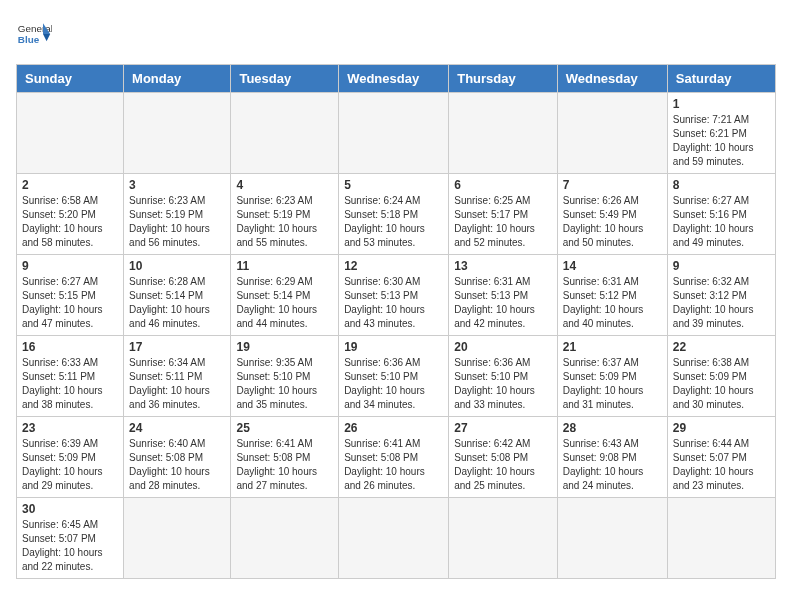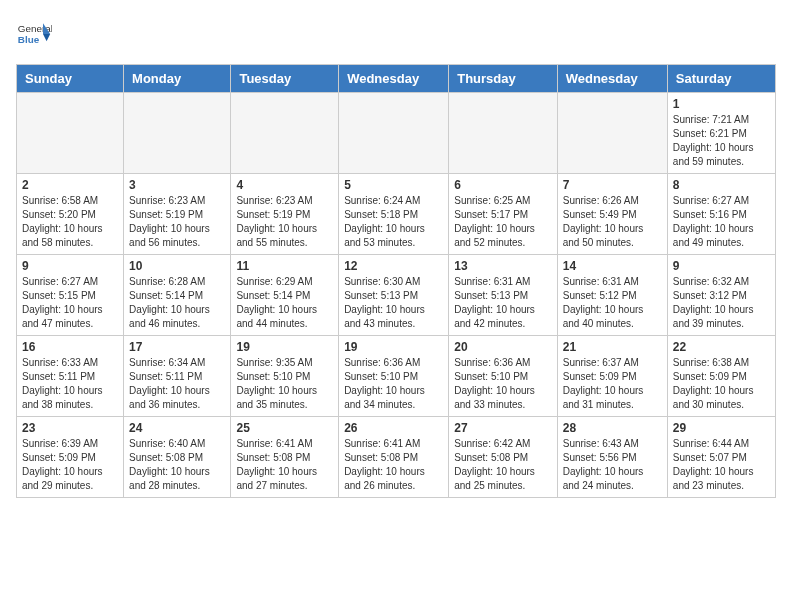--- a/index.html
+++ b/index.html
@@ -320,7 +320,7 @@
         <td>
           <span class="day-number">28</span>
           <div class="day-info">Sunrise: 6:43 AM
-Sunset: 5:56 PM
+Sunset: 9:08 PM
 Daylight: 10 hours
 and 24 minutes.</div>
         </td>

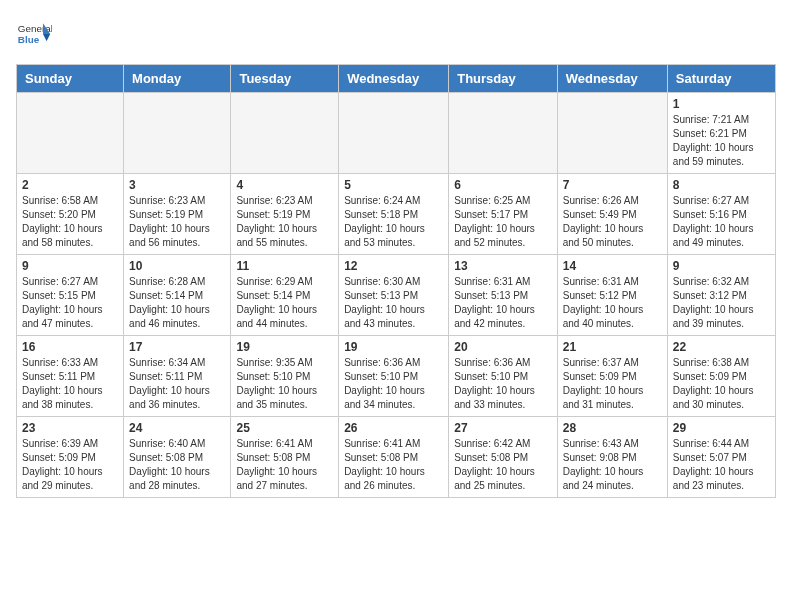--- a/index.html
+++ b/index.html
@@ -332,6 +332,21 @@
 and 23 minutes.</div>
         </td>
       </tr>
+      <tr class="last-row">
+        <td class="has-data">
+          <span class="day-number">30</span>
+          <div class="day-info">Sunrise: 6:45 AM
+Sunset: 5:07 PM
+Daylight: 10 hours
+and 22 minutes.</div>
+        </td>
+        <td class="empty"></td>
+        <td class="empty"></td>
+        <td class="empty"></td>
+        <td class="empty"></td>
+        <td class="empty"></td>
+        <td class="empty"></td>
+      </tr>
     </tbody>
 </table>
 

